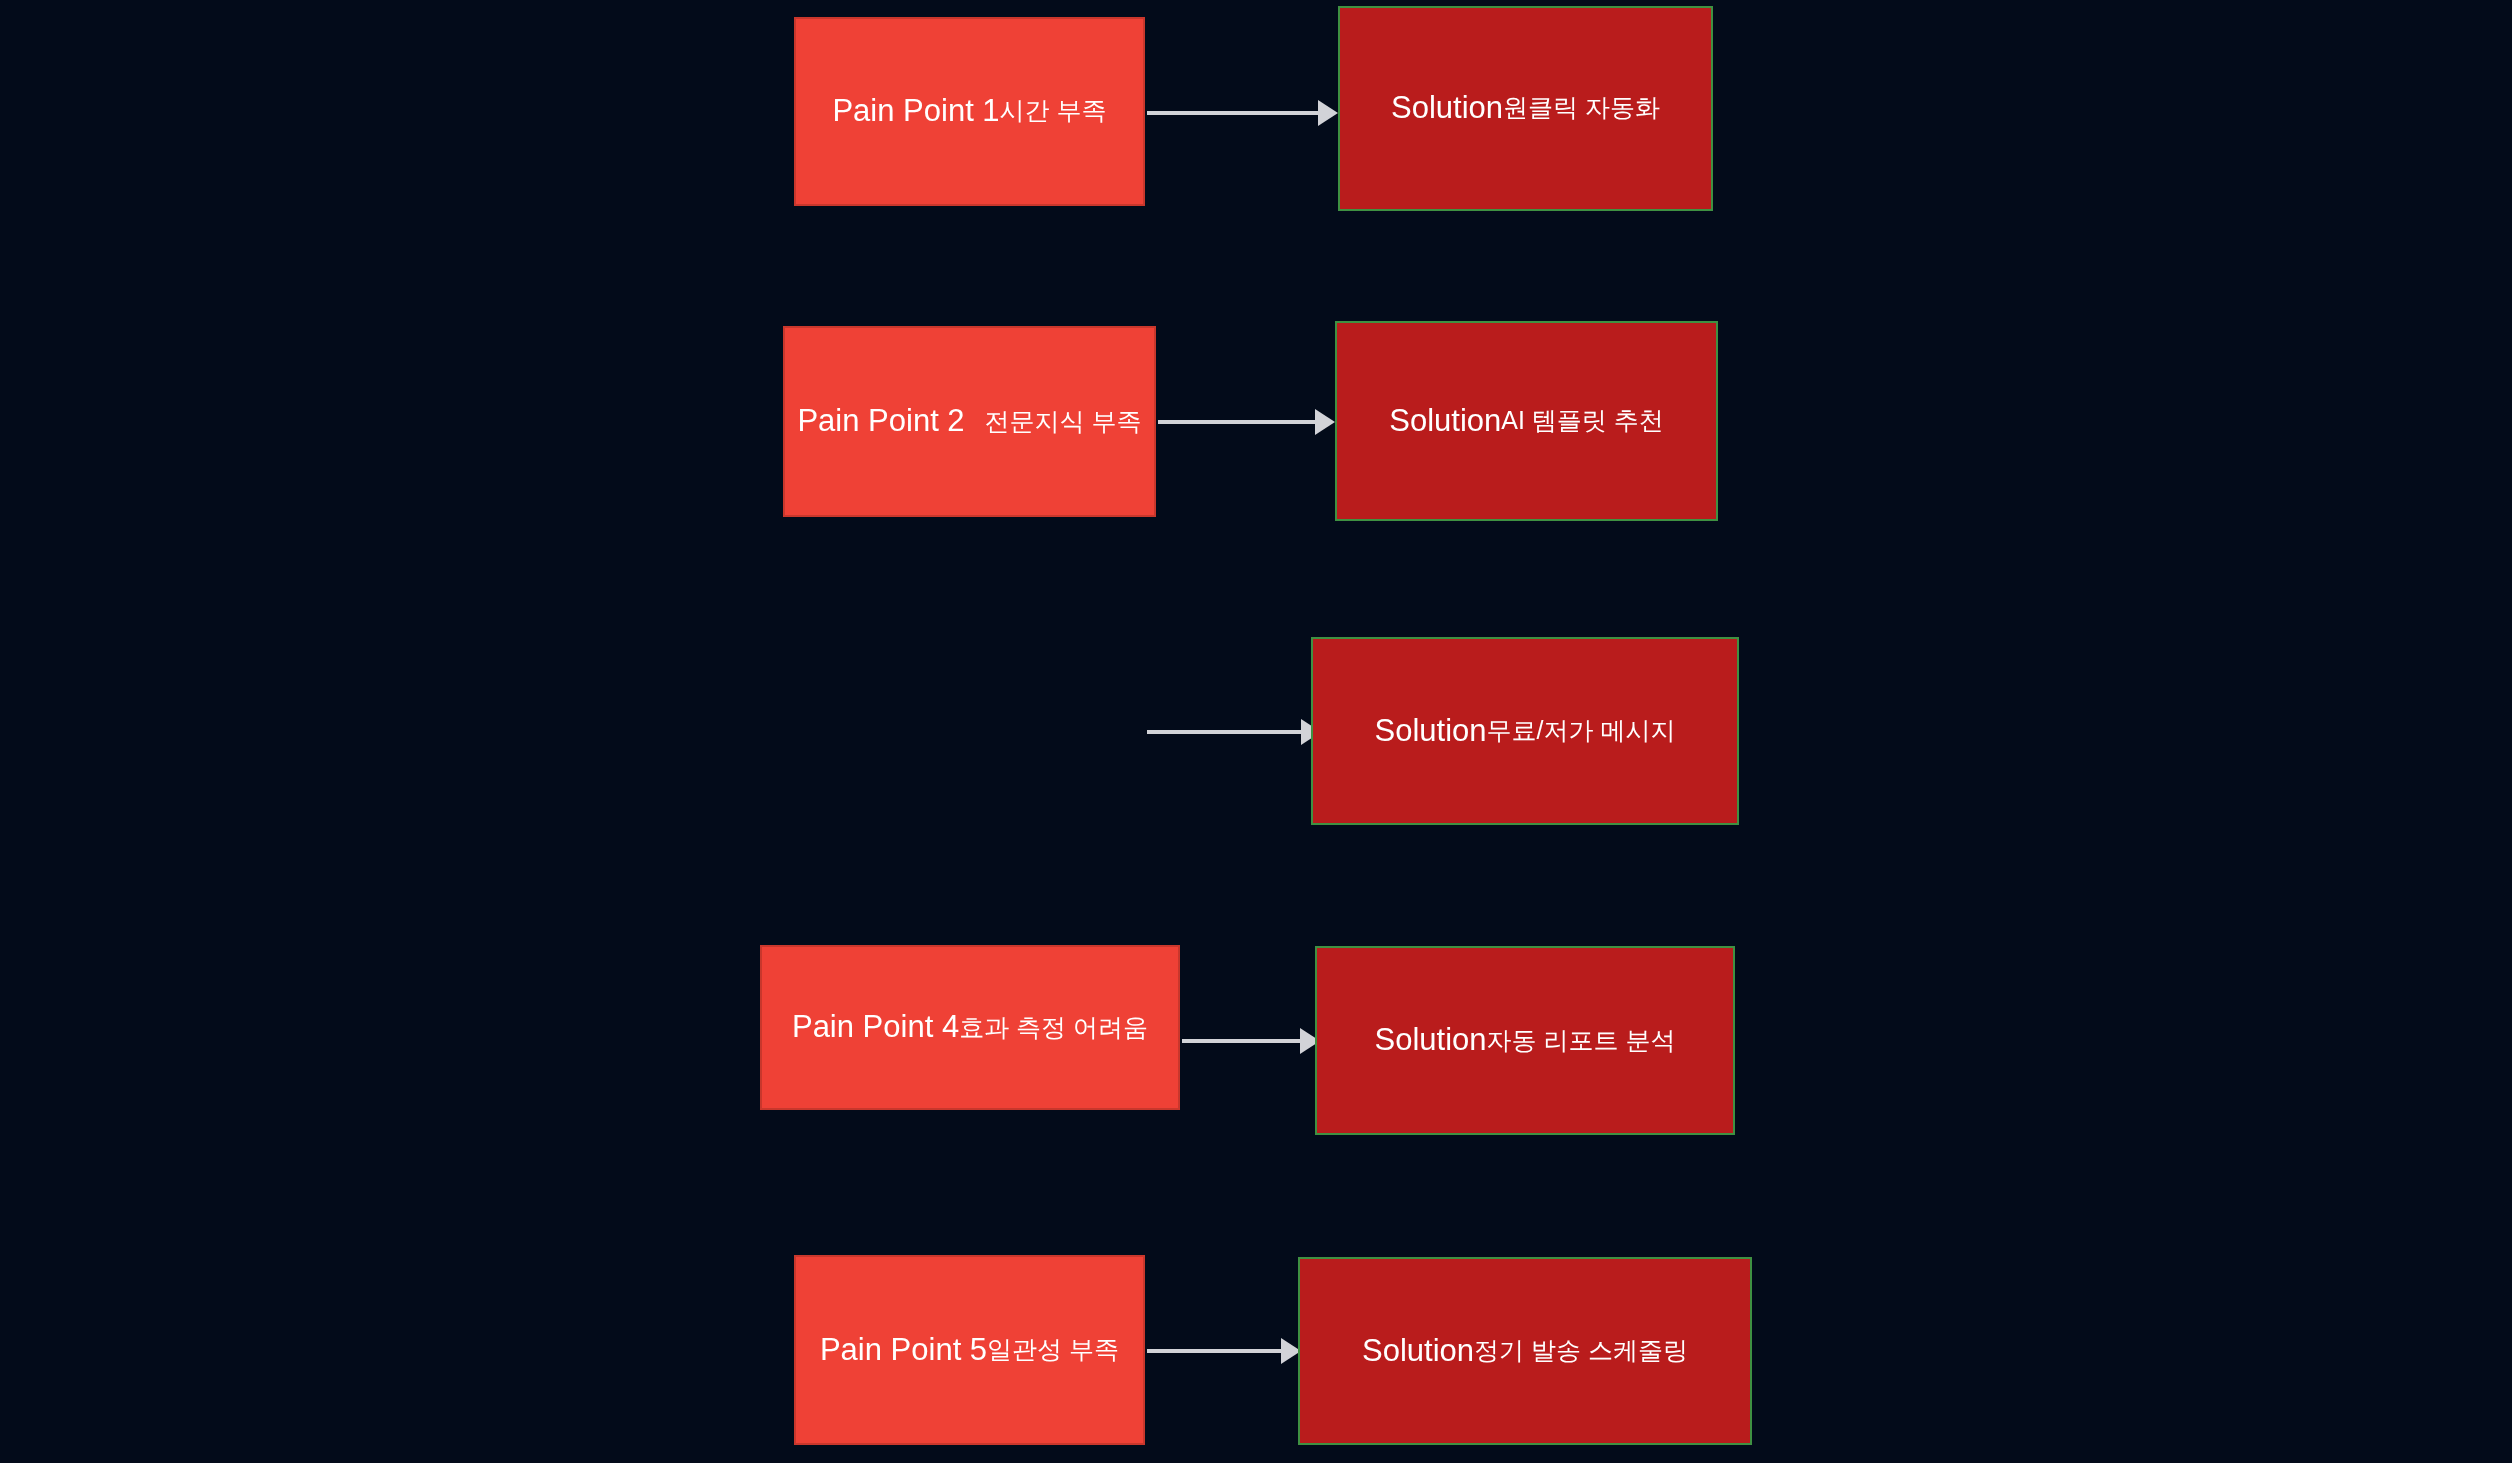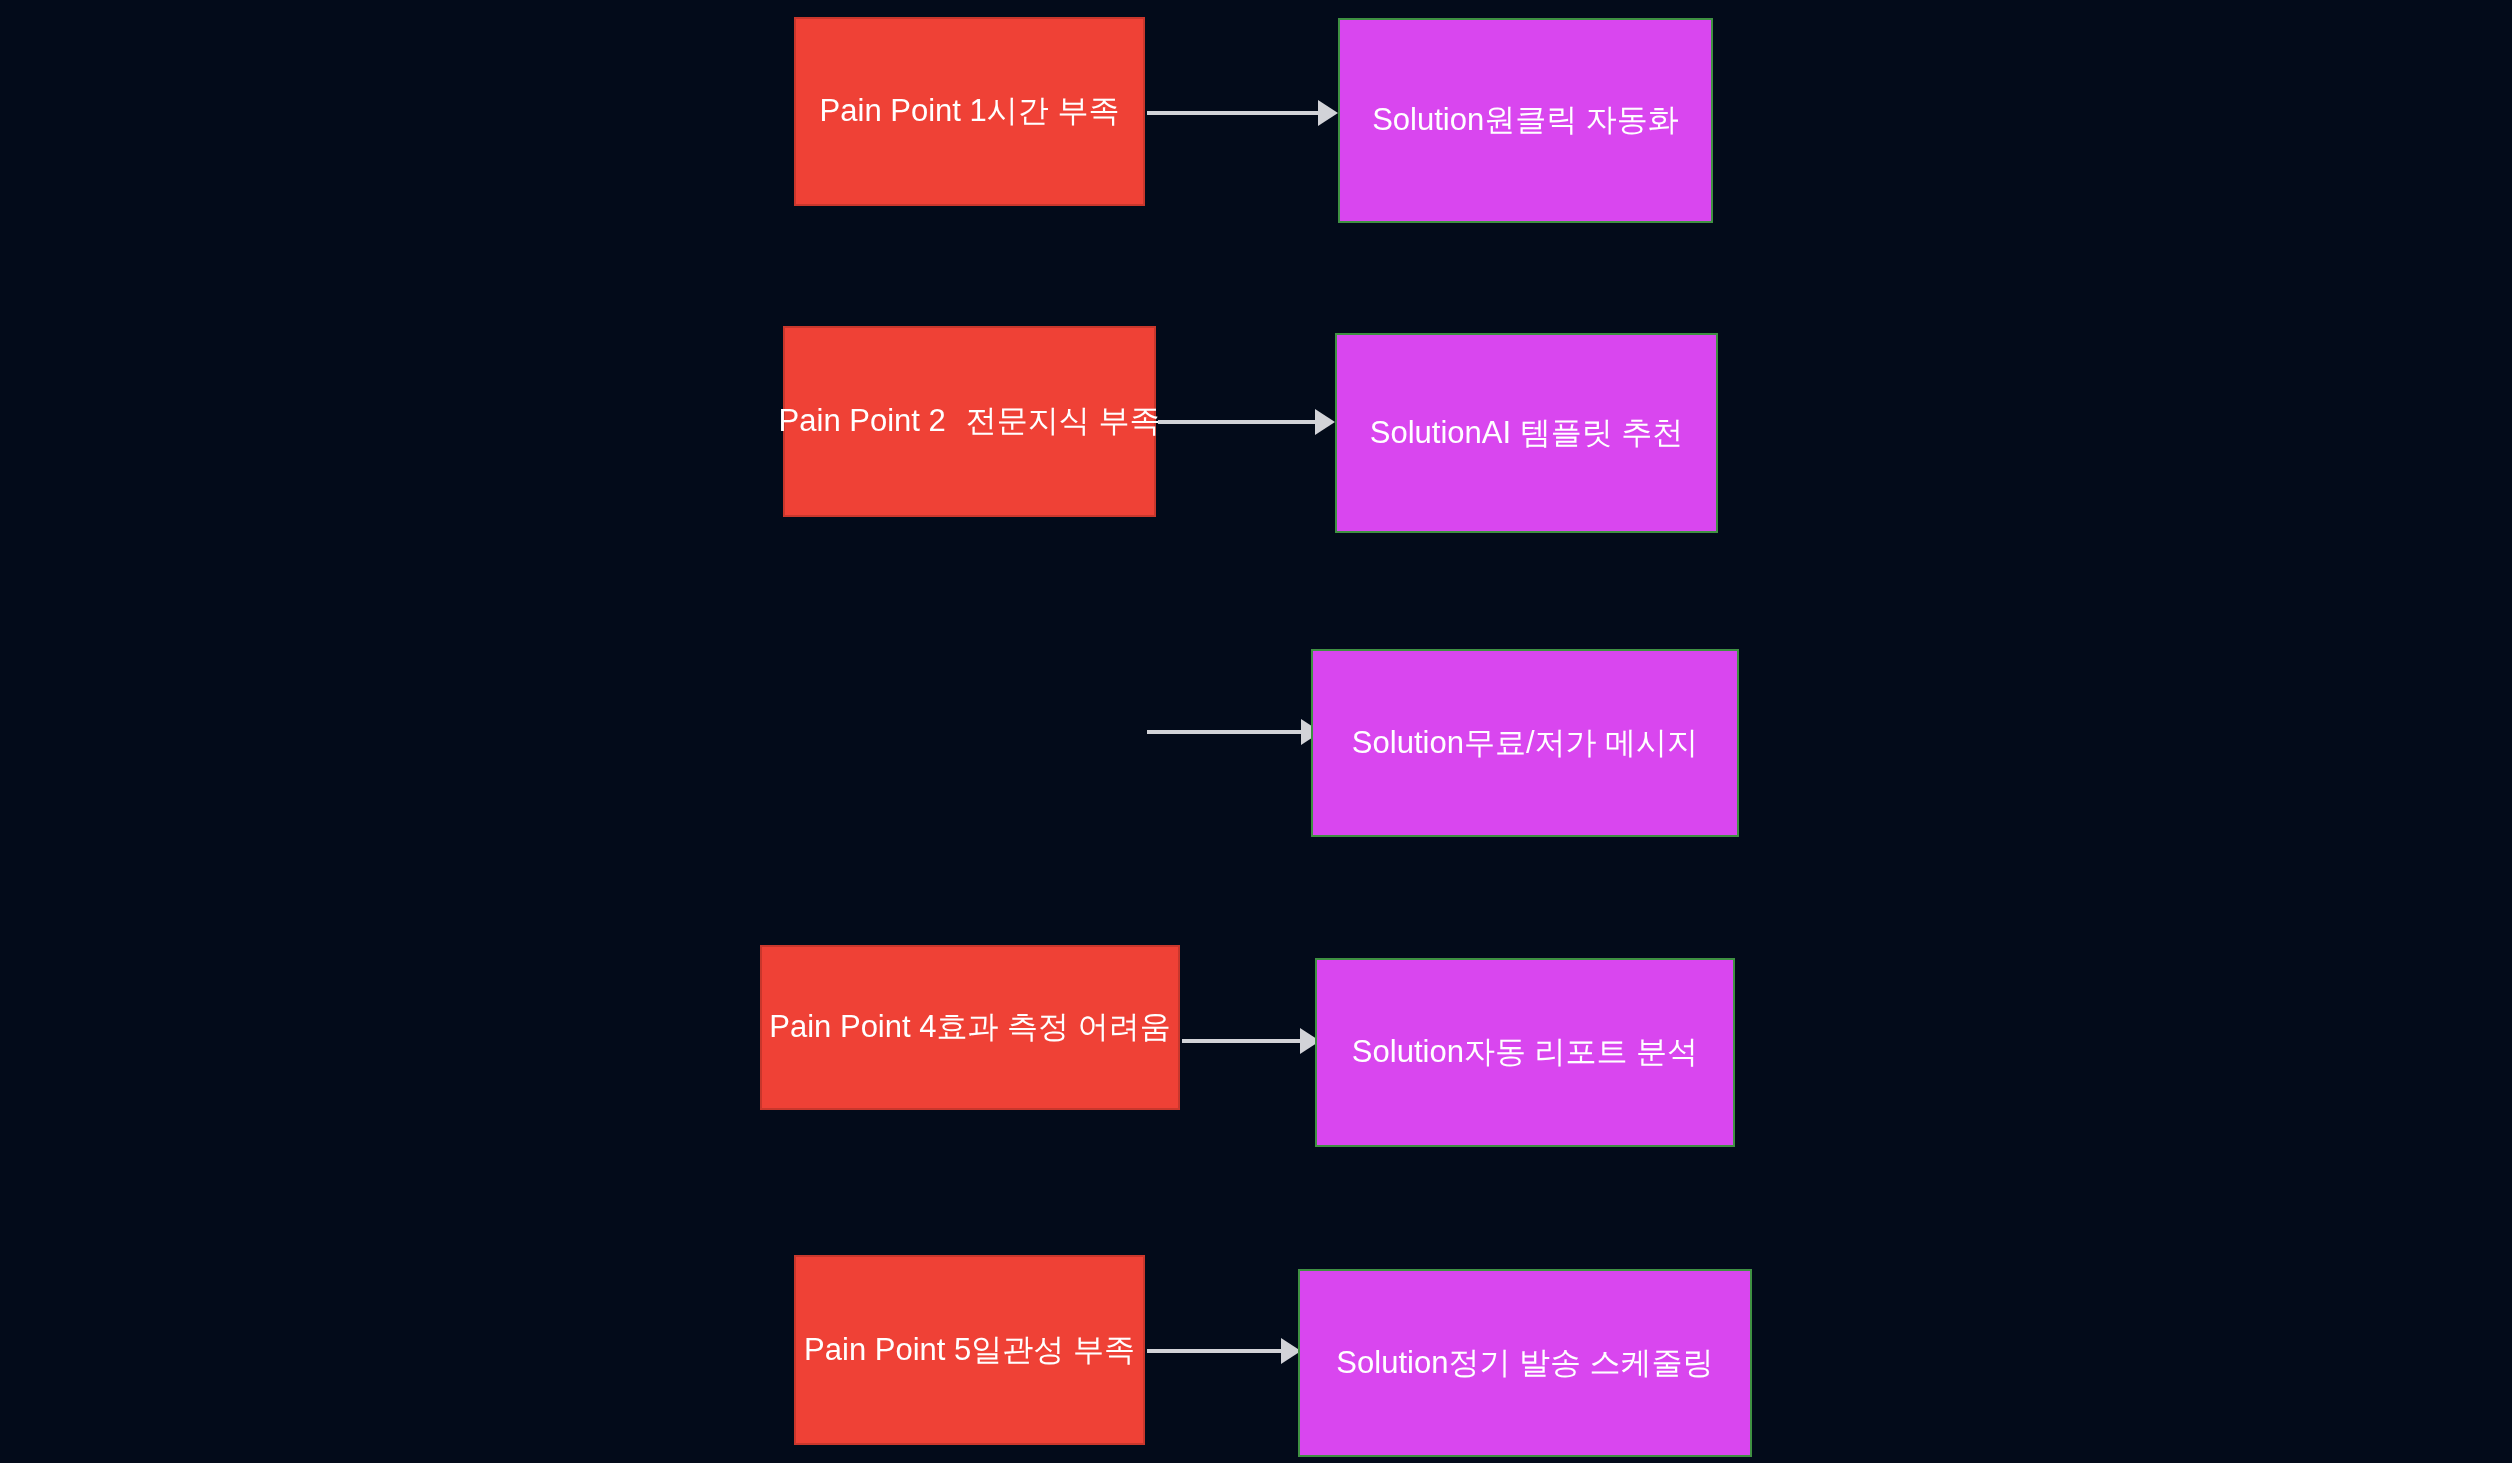--- a/index.html
+++ b/index.html
@@ -43,7 +43,7 @@
     margin-top: 12px;
   }
   .node .line1 { font-size: 31px; }
-  .node .line2 { font-size: 31px; }
+  .node .line2 { font-size: 25px; }
 
   .edge {
     position: absolute;

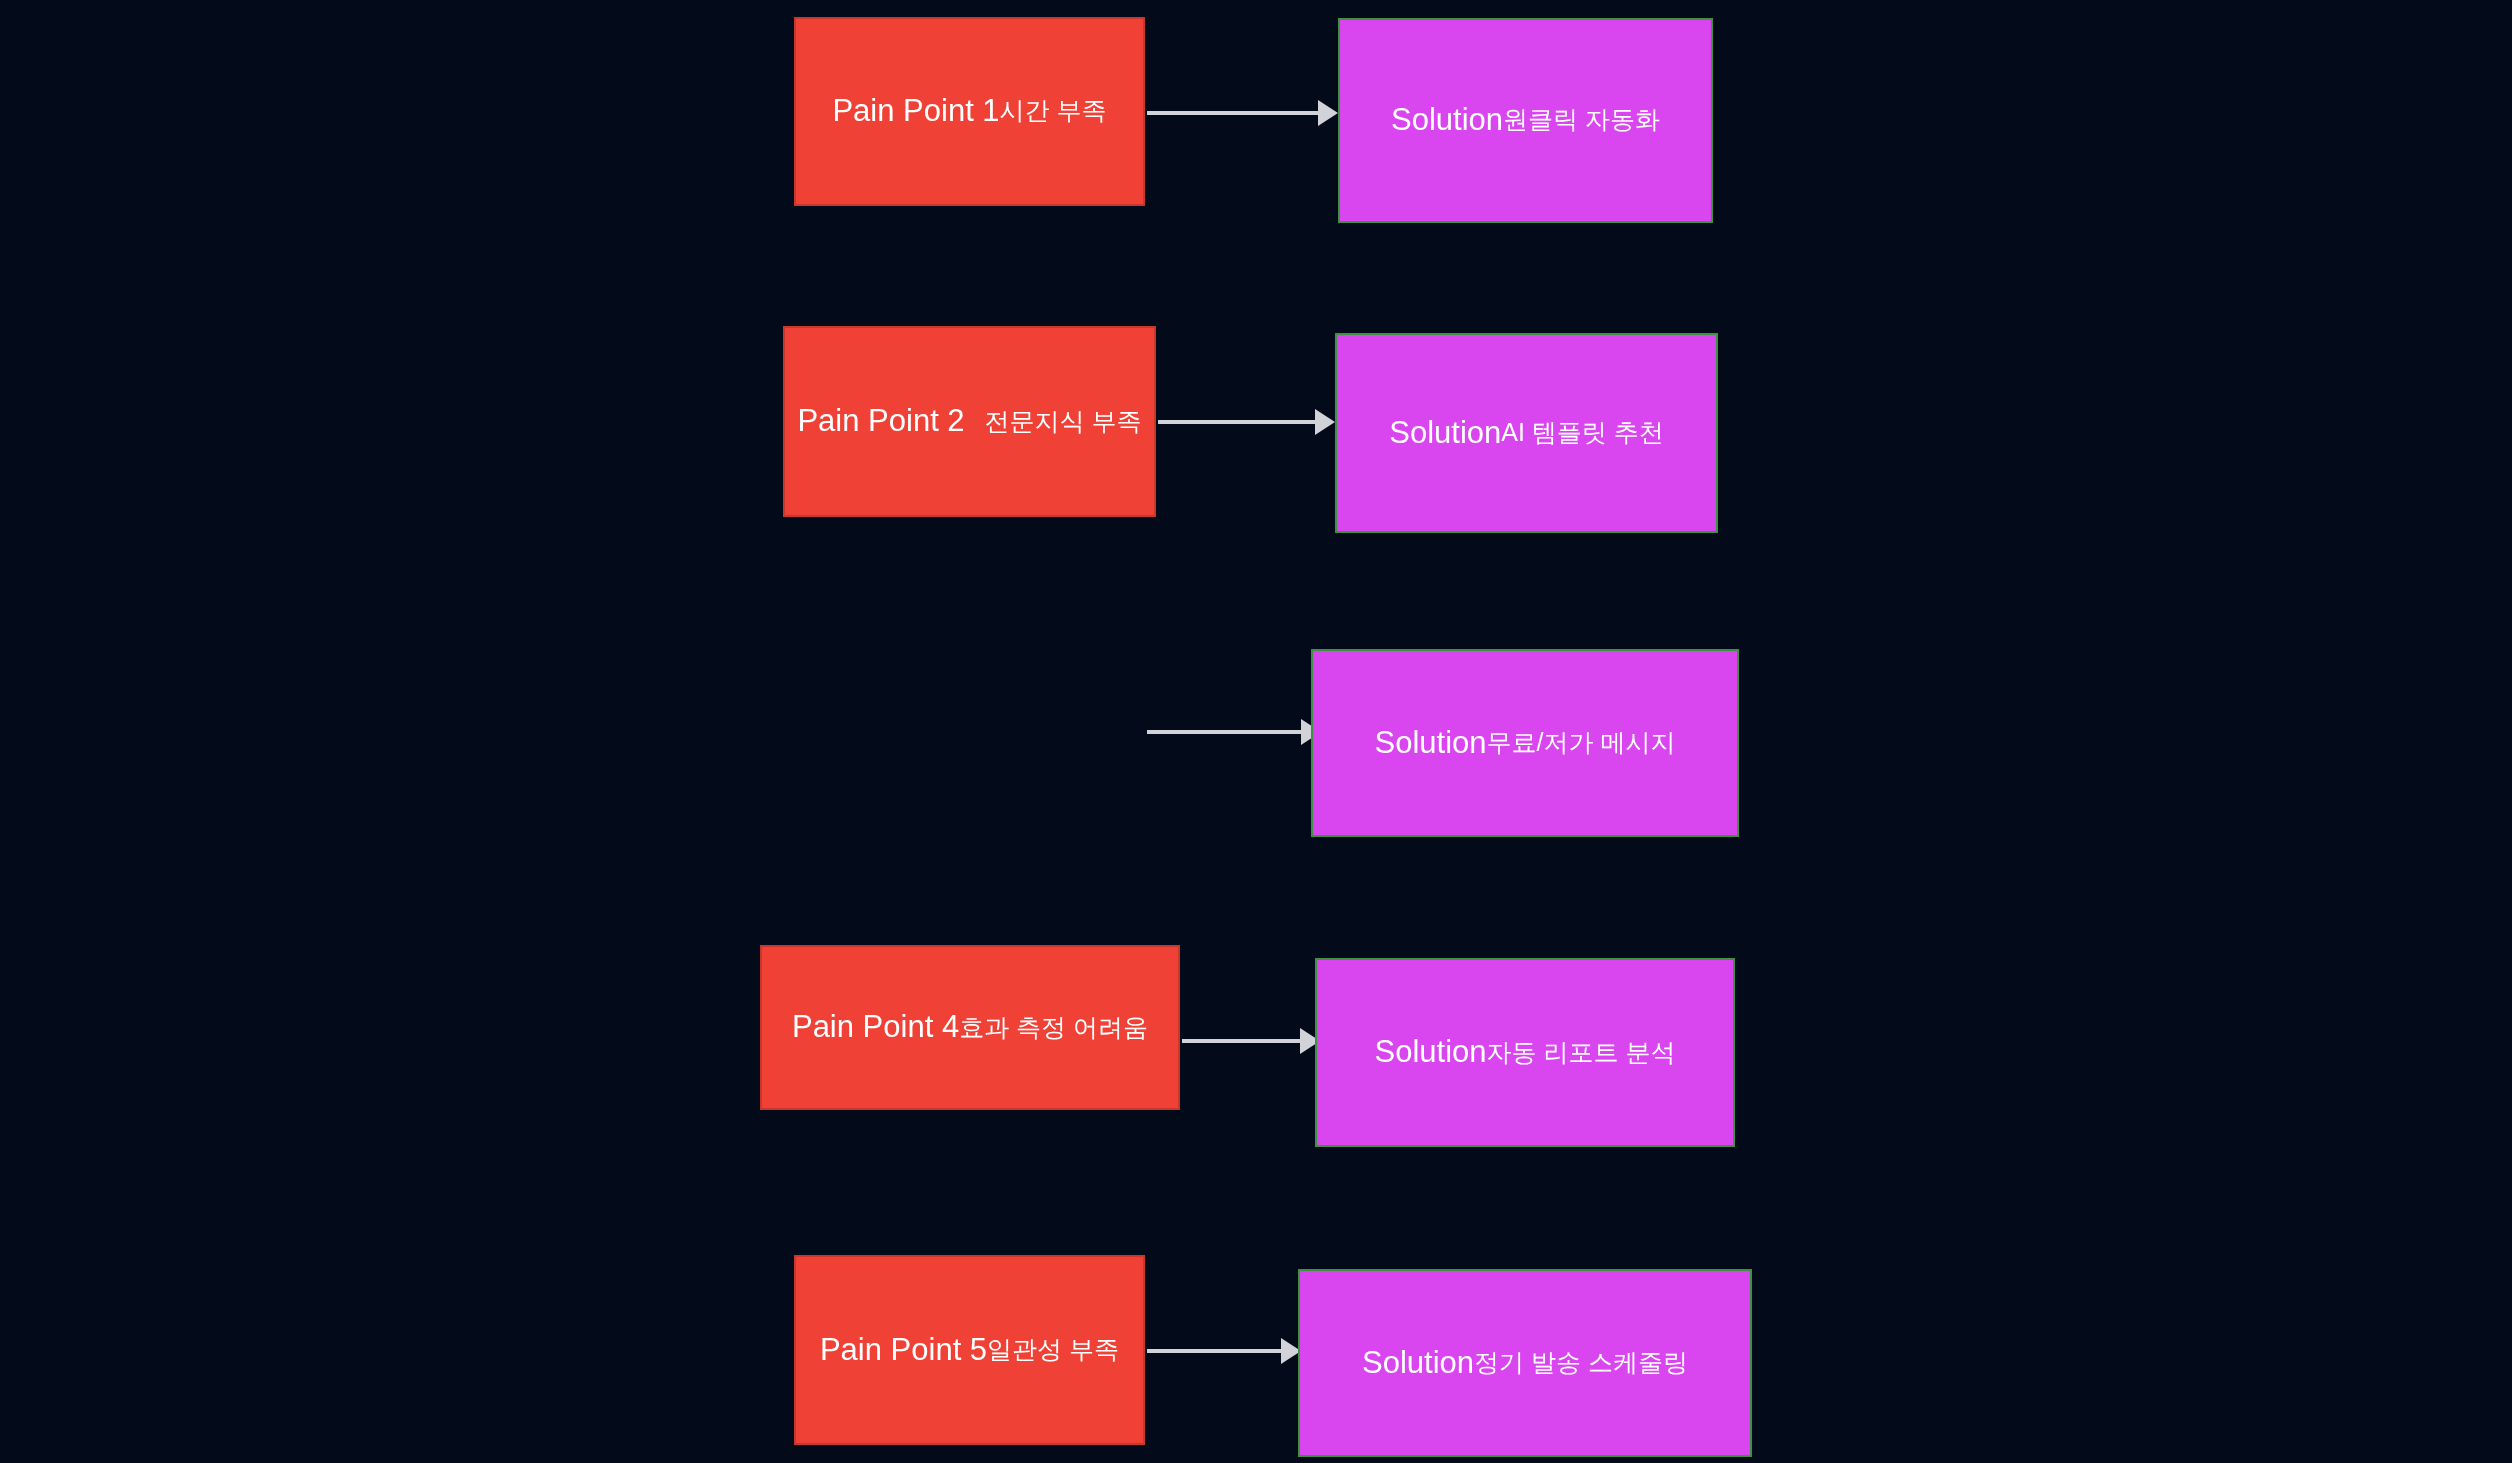--- a/index.html
+++ b/index.html
@@ -38,9 +38,8 @@
     border: 2.8px solid #c9372c;
   }
   .node.solution {
-    background: #d946ef;
+    background: #b91c1c;
     border: 2.8px solid #3f9142;
-    margin-top: 12px;
   }
   .node .line1 { font-size: 31px; }
   .node .line2 { font-size: 25px; }

